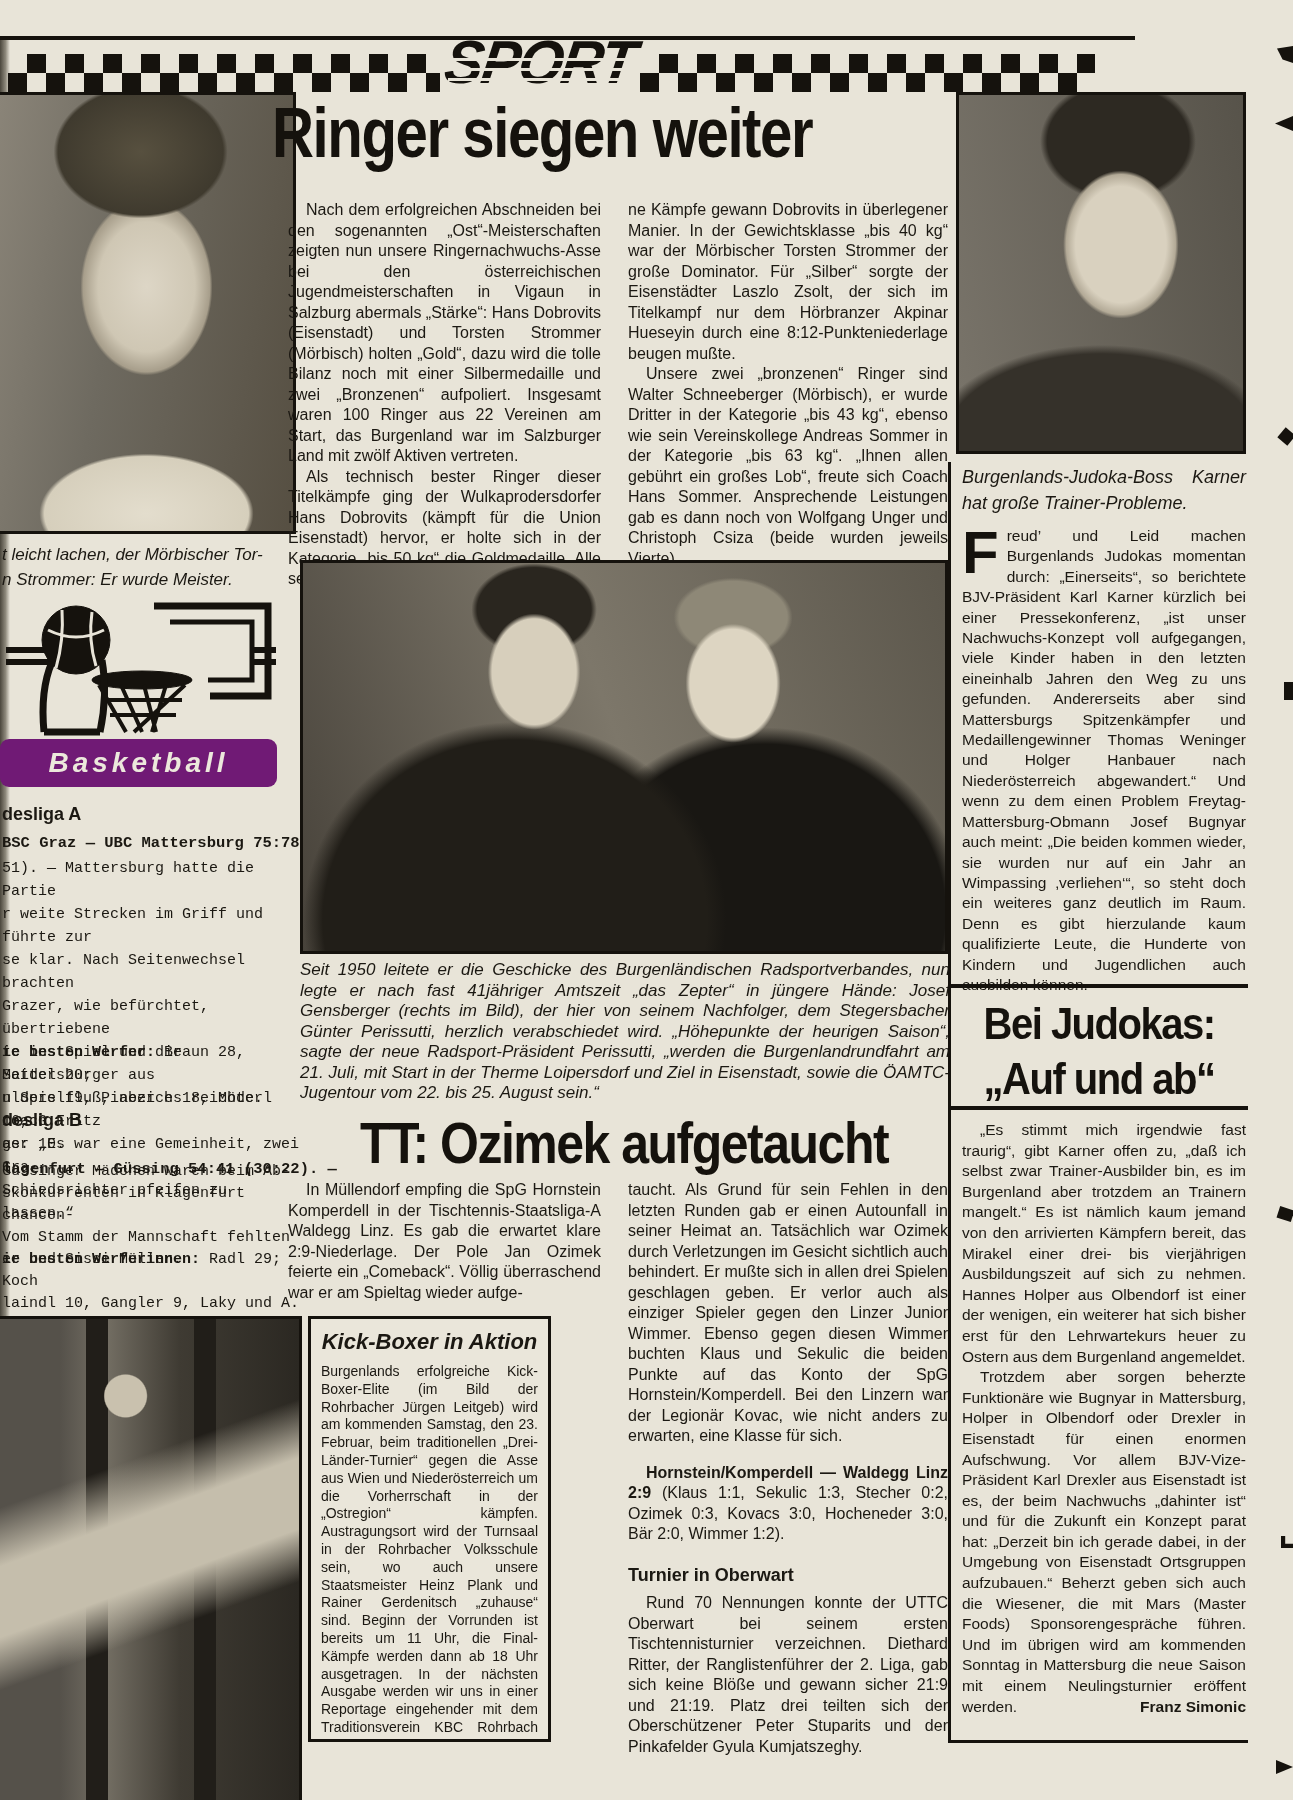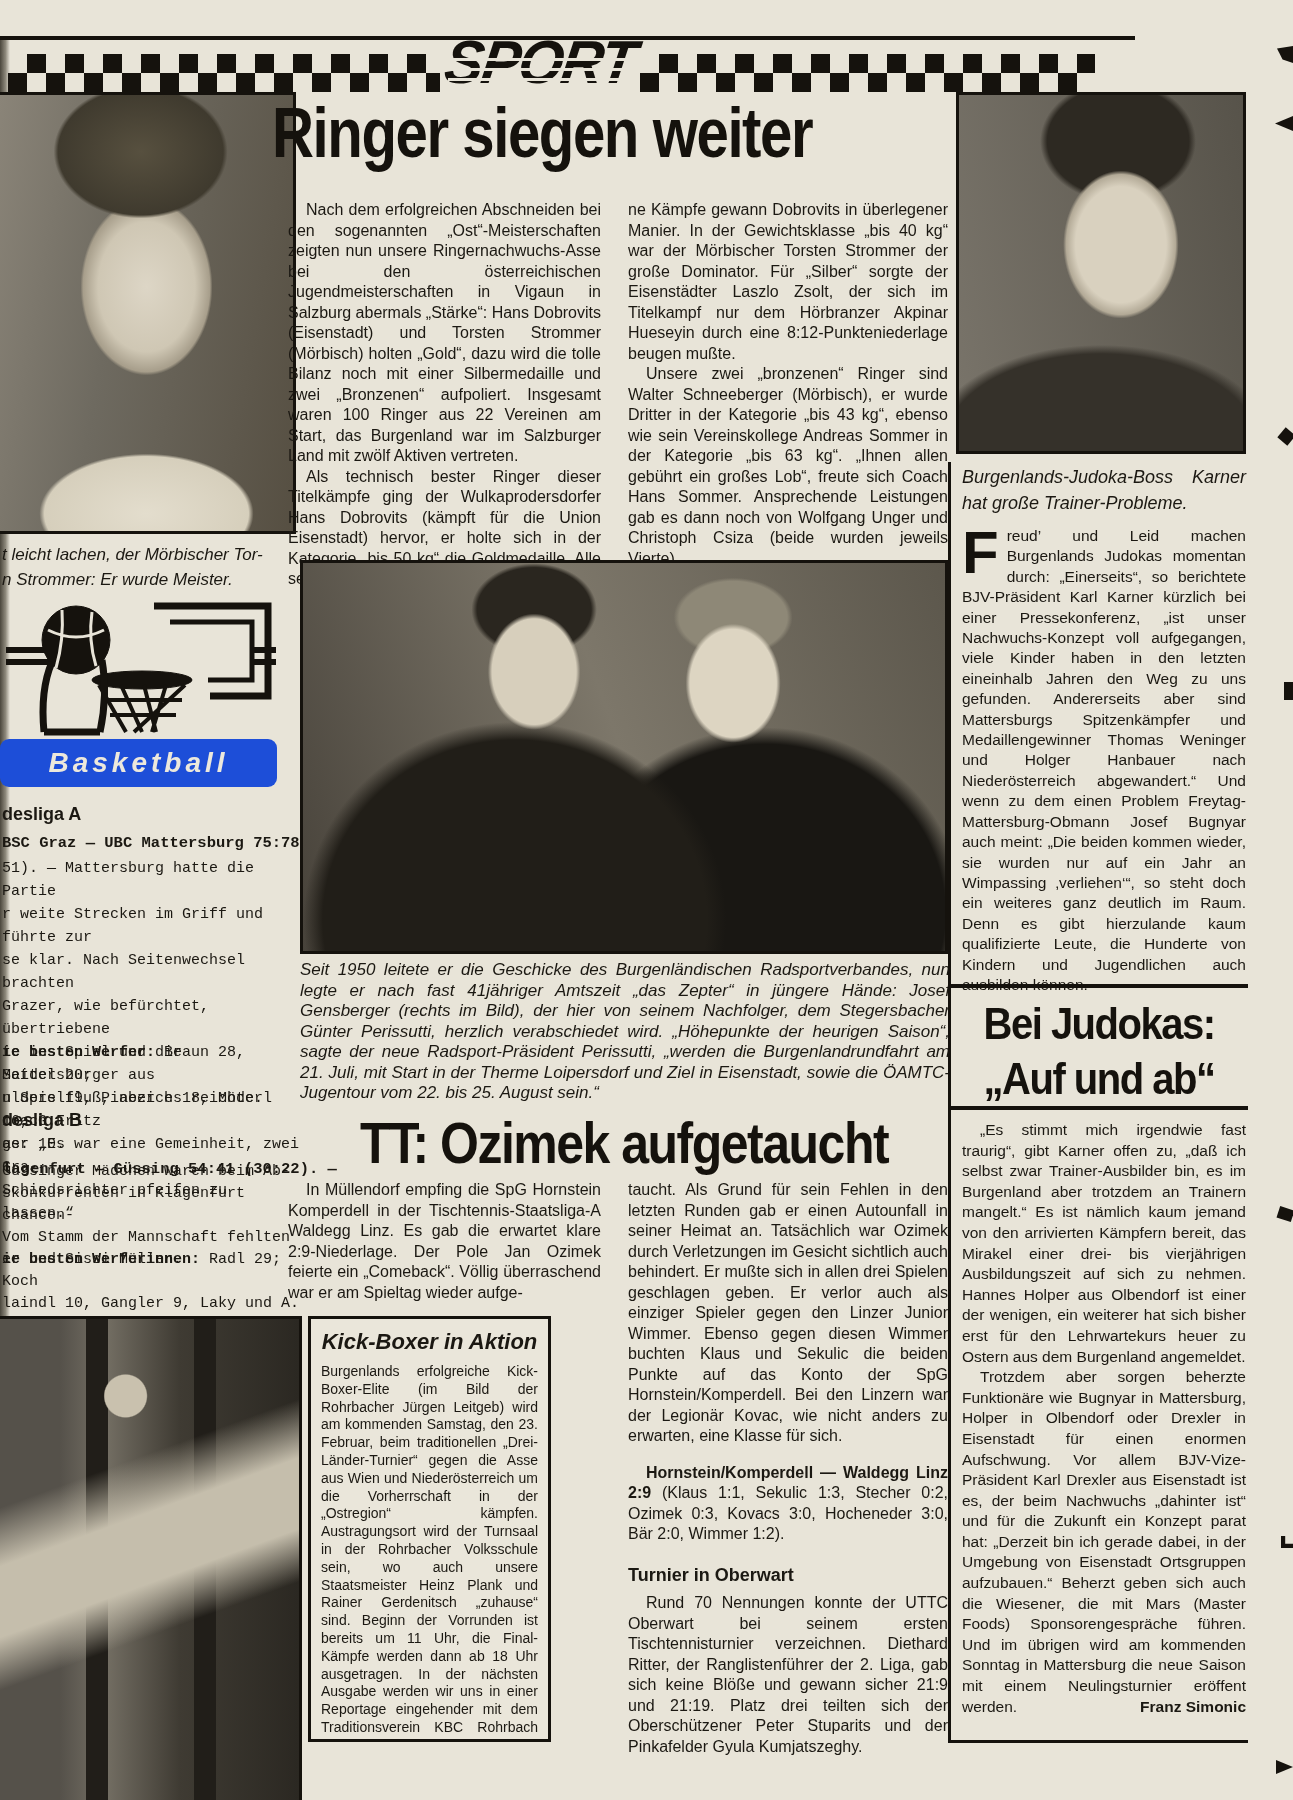--- a/index.html
+++ b/index.html
@@ -19,7 +19,7 @@
   .body-text p.ind{text-indent:18px;}
   .prelines{white-space:pre-line;}
   .leftcol{font-size:15px;line-height:23px;font-family:Liberation Mono, monospace;}
-  .bb-banner{background:#1d4ed8;color:#ece8dc;font-style:italic;font-weight:700;font-size:28px;
+  .bb-banner{background:#701a75;color:#ece8dc;font-style:italic;font-weight:700;font-size:28px;
              letter-spacing:4px;text-align:center;line-height:48px;border-radius:9px;}
   .kickbox{border:3px solid #15120d;box-sizing:border-box;background:#eae6da;padding:8px 10px;}
   .kickbox .kb-head{font-style:italic;font-weight:900;font-size:22px;text-align:center;margin:2px 0 8px 0;}

